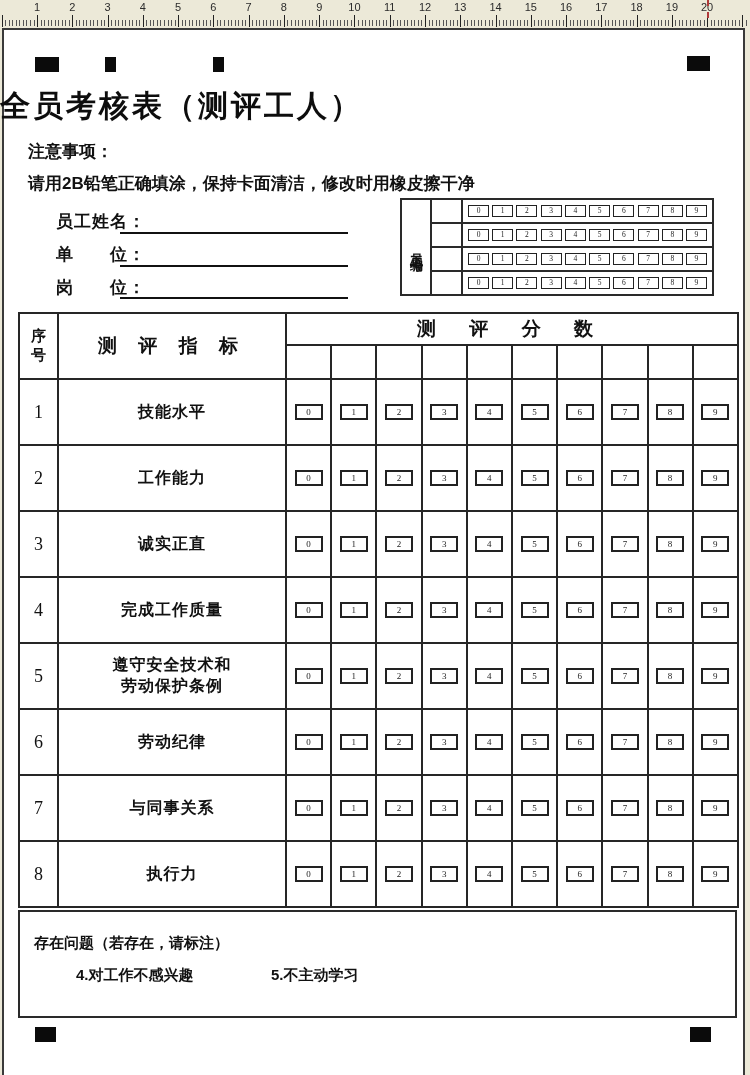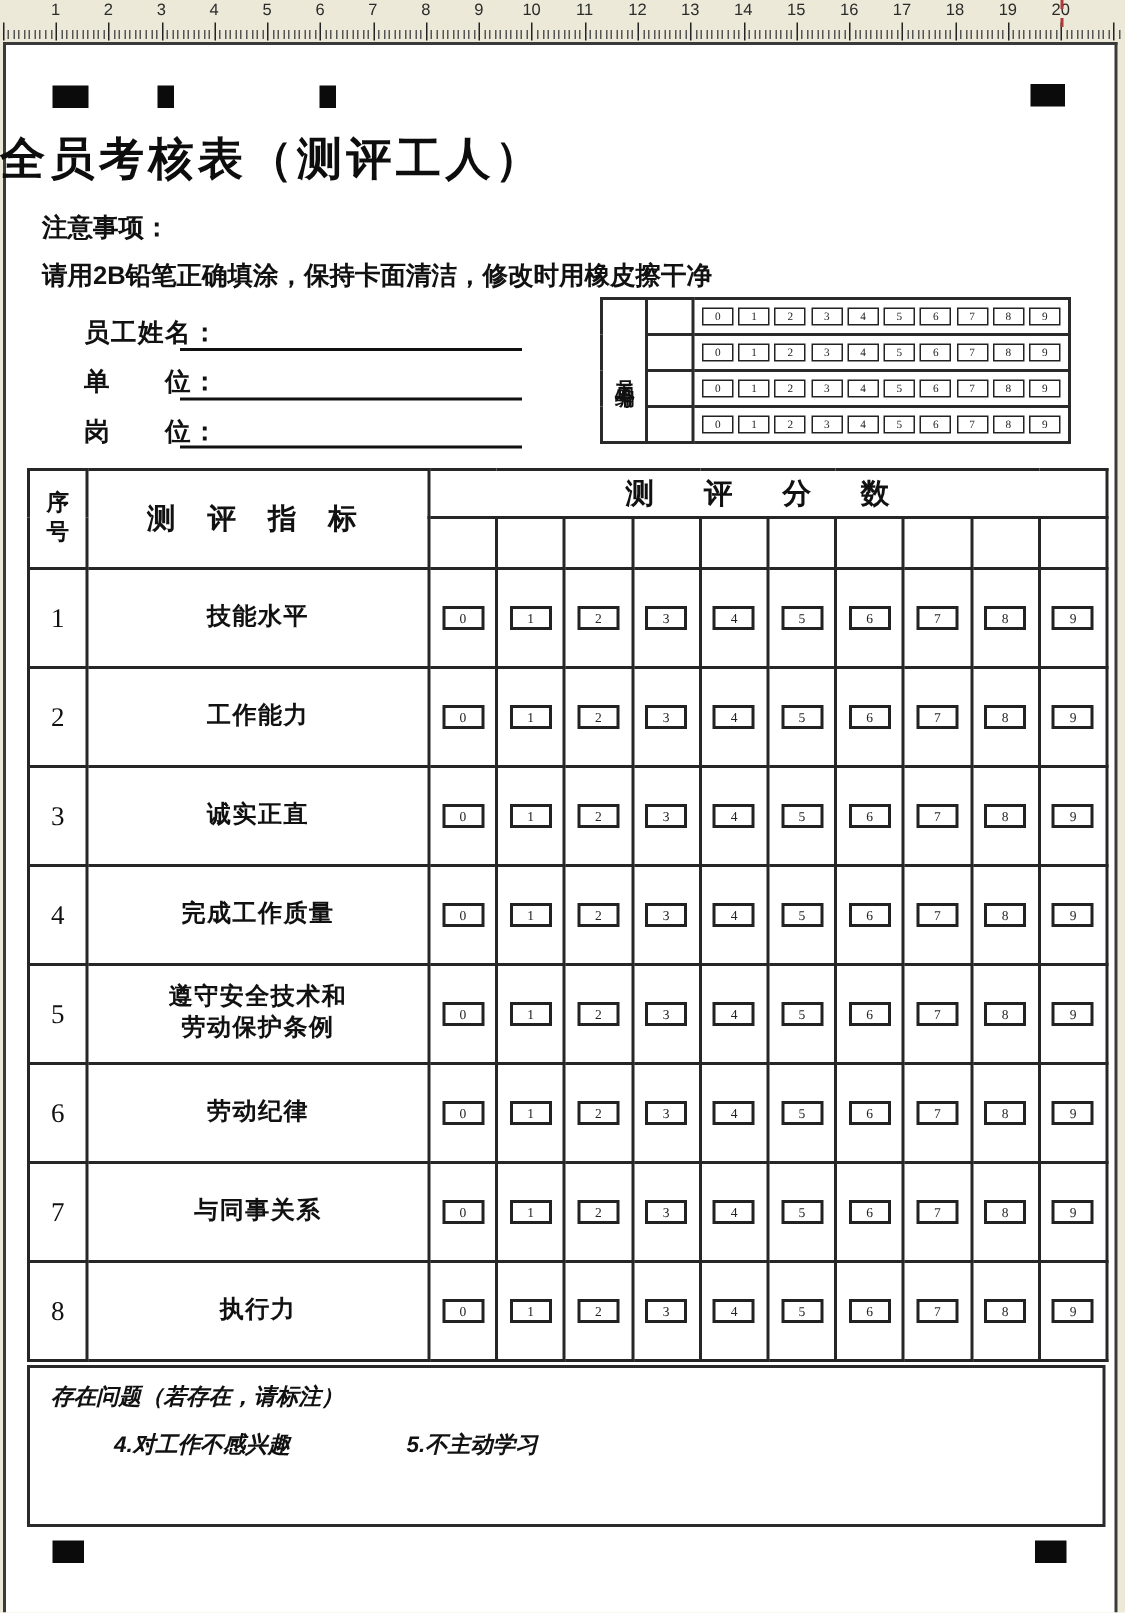--- a/index.html
+++ b/index.html
@@ -56,7 +56,7 @@
       font-family:"Liberation Serif", serif; font-size:9px; line-height:1; color:#222; }
   
   .problems { position:absolute; left:18px; top:910px; width:719px; height:108px;
-              border:2px solid #2a2a2a; background:#fff; padding:10px 14px;font-style:italic; }
+              border:2px solid #2a2a2a; background:#fff; padding:22px 14px; }
   .prob-head { font-size:15px; font-weight:bold; }
   .prob-row { margin-top:13px; font-size:15px; font-weight:bold; }
   .prob-row span { display:inline-block; }

